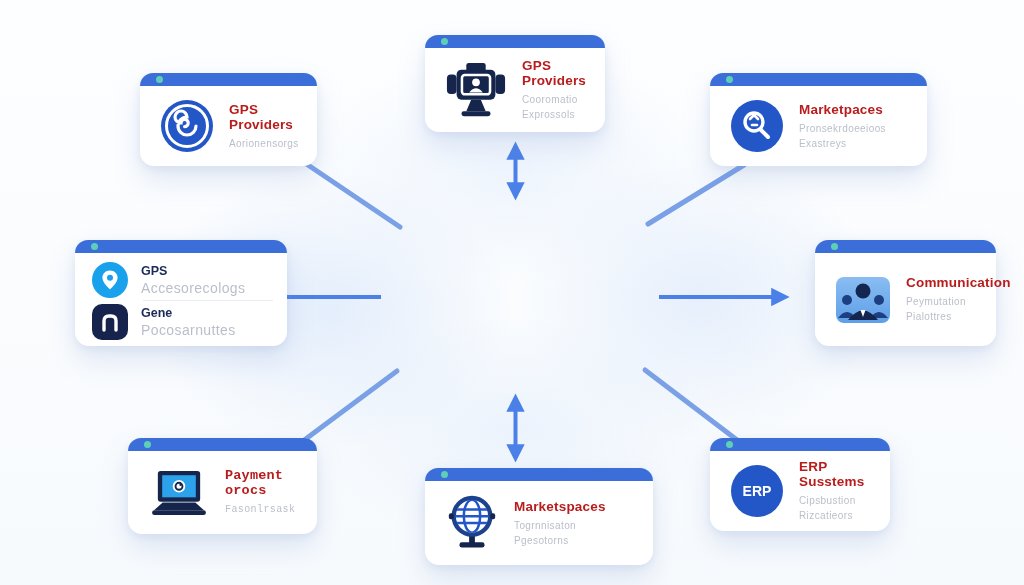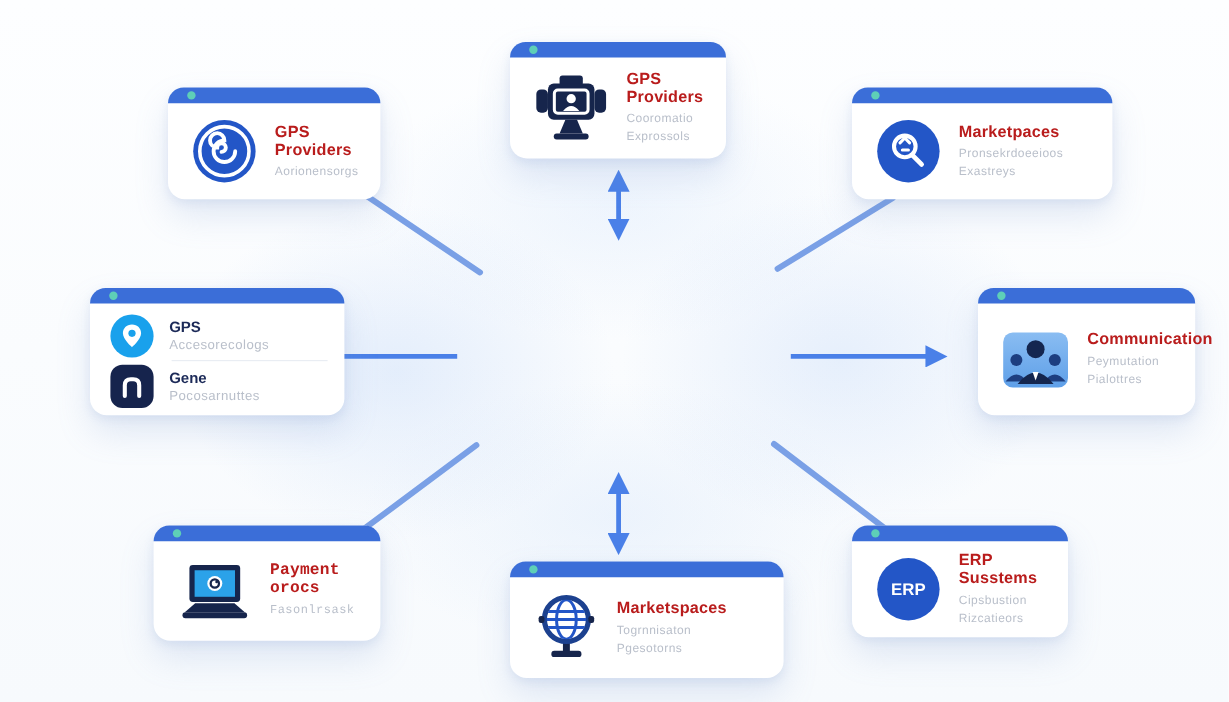--- a/index.html
+++ b/index.html
@@ -46,7 +46,7 @@
   .row-item{display:flex;align-items:center;gap:12px;flex:1;}
   .row-divider{height:1px;background:#e9edf3;margin-left:52px;}
   .row-title{font-size:12.5px;font-weight:700;color:#1c2a58;margin-bottom:2px;}
-  .row-sub{font-size:11px;color:#b9bfca;letter-spacing:.4px;}
+  .row-sub{font-size:14px;color:#b9bfca;letter-spacing:.4px;}
 
   
   .center-node{

